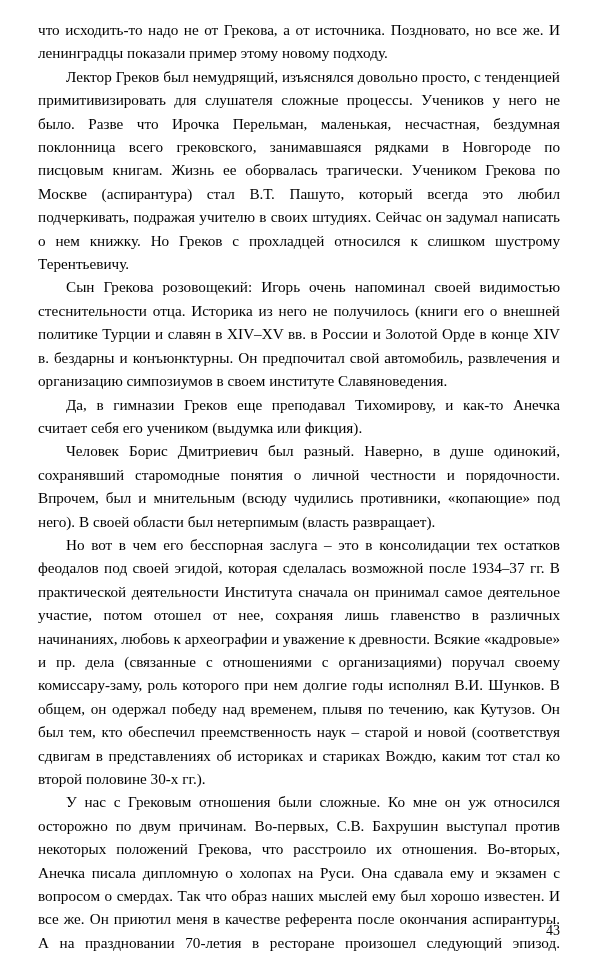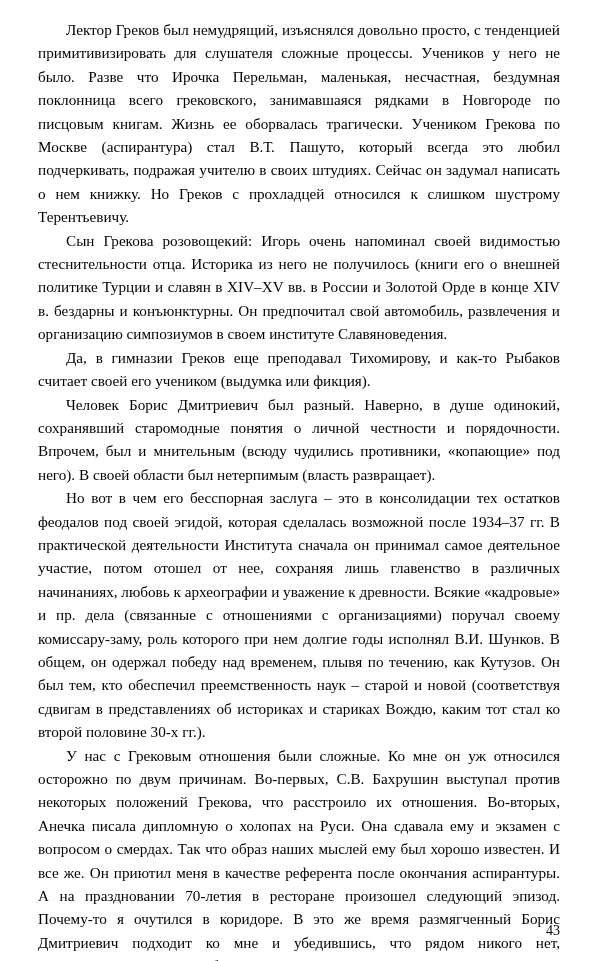--- a/index.html
+++ b/index.html
@@ -50,6 +50,7 @@
 
 <div class="page">
   <div class="body-text">
+    <p class="no-indent">что исходить-то надо не от Грекова, а от источника. Поздновато, но все же. И ленинградцы показали пример этому новому подходу.</p>
     <p>Лектор Греков был немудрящий, изъяснялся довольно просто, с тенденцией примитивизировать для слушателя сложные процессы. Учеников у него не было. Разве что Ирочка Перельман, маленькая, несчастная, бездумная поклонница всего грековского, занимавшаяся рядками в Новгороде по писцовым книгам. Жизнь ее оборвалась трагически. Учеником Грекова по Москве (аспирантура) стал В.Т. Пашуто, который всегда это любил подчеркивать, подражая учителю в своих штудиях. Сейчас он задумал написать о нем книжку. Но Греков с прохладцей относился к слишком шустрому Терентьевичу.</p>
     <p>Сын Грекова розовощекий: Игорь очень напоминал своей видимостью стеснительности отца. Историка из него не получилось (книги его о внешней политике Турции и славян в XIV–XV вв. в России и Золотой Орде в конце XIV в. бездарны и конъюнктурны. Он предпочитал свой автомобиль, развлечения и организацию симпозиумов в своем институте Славяноведения.</p>
     <p>Да, в гимназии Греков еще преподавал Тихомирову, и как-то Рыбаков считает своей его учеником (выдумка или фикция).</p>

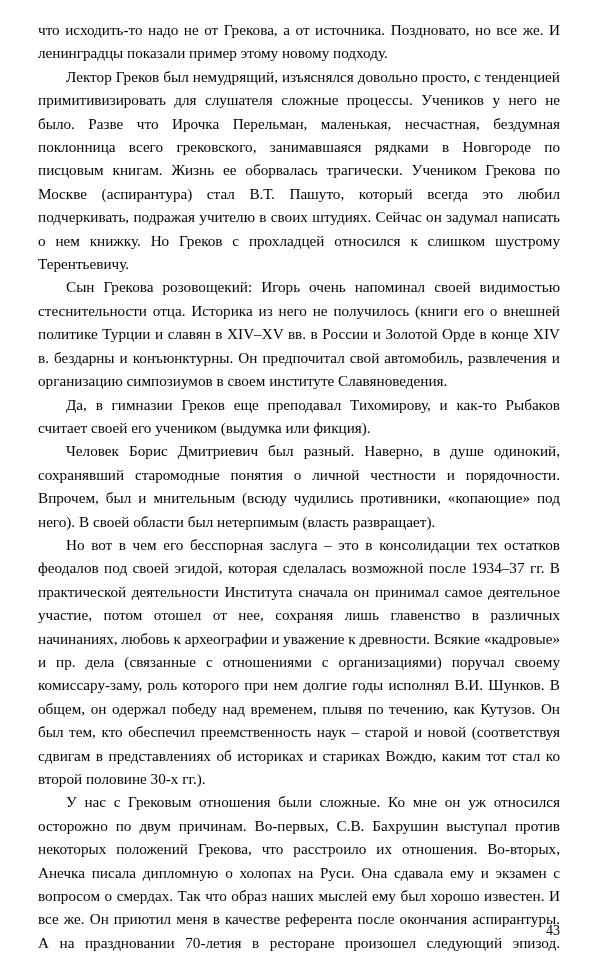--- a/index.html
+++ b/index.html
@@ -53,7 +53,7 @@
     <p class="no-indent">что исходить-то надо не от Грекова, а от источника. Поздновато, но все же. И ленинградцы показали пример этому новому подходу.</p>
     <p>Лектор Греков был немудрящий, изъяснялся довольно просто, с тенденцией примитивизировать для слушателя сложные процессы. Учеников у него не было. Разве что Ирочка Перельман, маленькая, несчастная, бездумная поклонница всего грековского, занимавшаяся рядками в Новгороде по писцовым книгам. Жизнь ее оборвалась трагически. Учеником Грекова по Москве (аспирантура) стал В.Т. Пашуто, который всегда это любил подчеркивать, подражая учителю в своих штудиях. Сейчас он задумал написать о нем книжку. Но Греков с прохладцей относился к слишком шустрому Терентьевичу.</p>
     <p>Сын Грекова розовощекий: Игорь очень напоминал своей видимостью стеснительности отца. Историка из него не получилось (книги его о внешней политике Турции и славян в XIV–XV вв. в России и Золотой Орде в конце XIV в. бездарны и конъюнктурны. Он предпочитал свой автомобиль, развлечения и организацию симпозиумов в своем институте Славяноведения.</p>
-    <p>Да, в гимназии Греков еще преподавал Тихомирову, и как-то Рыбаков считает своей его учеником (выдумка или фикция).</p>
+    <p>Да, в гимназии Греков еще преподавал Тихомирову, и как-то Анечка считает себя его учеником (выдумка или фикция).</p>
     <p>Человек Борис Дмитриевич был разный. Наверно, в душе одинокий, сохранявший старомодные понятия о личной честности и порядочности. Впрочем, был и мнительным (всюду чудились противники, «копающие» под него). В своей области был нетерпимым (власть развращает).</p>
     <p>Но вот в чем его бесспорная заслуга – это в консолидации тех остатков феодалов под своей эгидой, которая сделалась возможной после 1934–37 гг. В практической деятельности Института сначала он принимал самое деятельное участие, потом отошел от нее, сохраняя лишь главенство в различных начинаниях, любовь к археографии и уважение к древности. Всякие «кадровые» и пр. дела (связанные с отношениями с организациями) поручал своему комиссару-заму, роль которого при нем долгие годы исполнял В.И. Шунков. В общем, он одержал победу над временем, плывя по течению, как Кутузов. Он был тем, кто обеспечил преемственность наук – старой и новой (соответствуя сдвигам в представлениях об историках и стариках Вождю, каким тот стал ко второй половине 30-х гг.).</p>
     <p>У нас с Грековым отношения были сложные. Ко мне он уж относился осторожно по двум причинам. Во-первых, С.В. Бахрушин выступал против некоторых положений Грекова, что расстроило их отношения. Во-вторых, Анечка писала дипломную о холопах на Руси. Она сдавала ему и экзамен с вопросом о смердах. Так что образ наших мыслей ему был хорошо известен. И все же. Он приютил меня в качестве референта после окончания аспирантуры. А на праздновании 70-летия в ресторане произошел следующий эпизод. Почему-то я очутился в коридоре. В это же время размягченный Борис Дмитриевич подходит ко мне и убедившись, что рядом никого нет, наклонившись ко мне, как бы доверительно</p>

